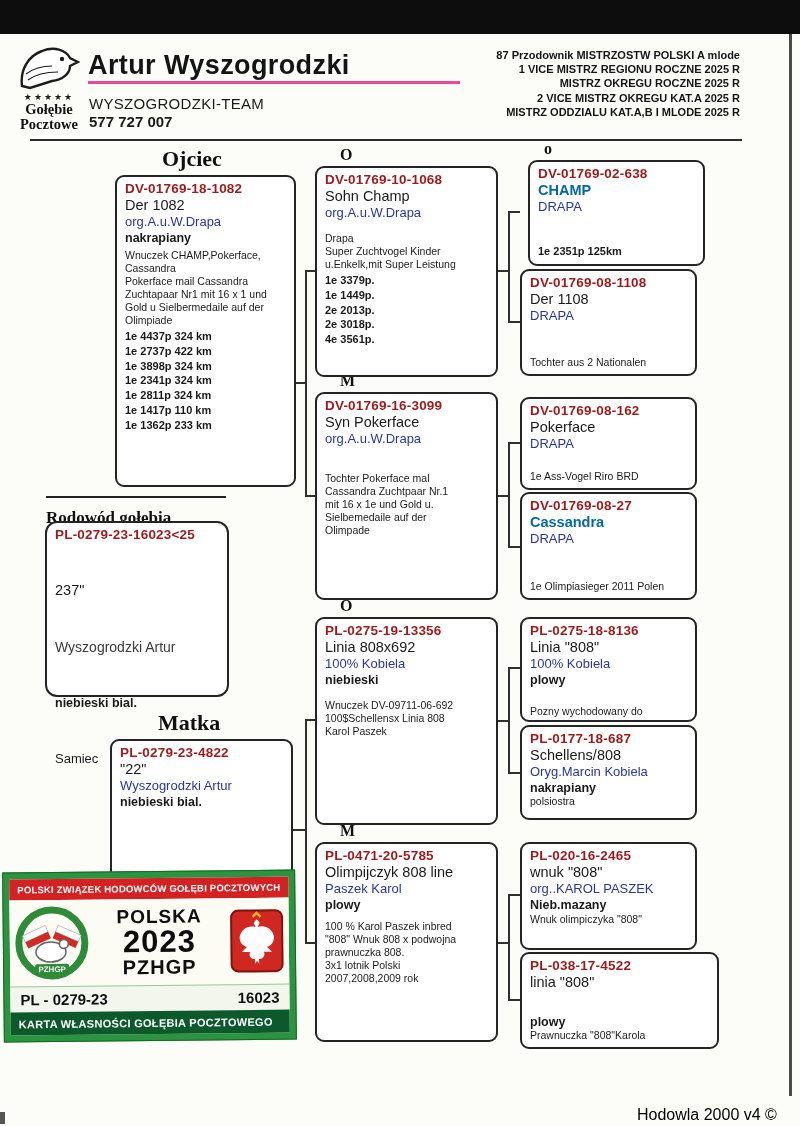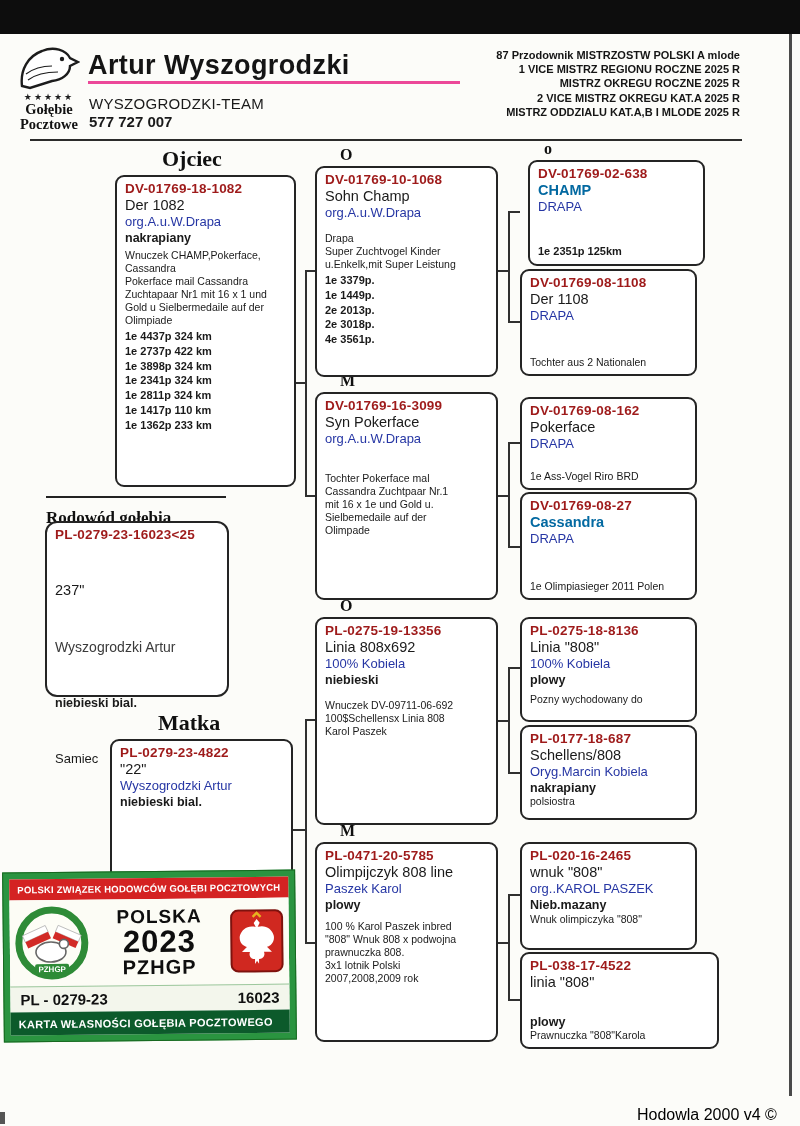--- a/index.html
+++ b/index.html
@@ -257,7 +257,7 @@
     <div class="bname">Linia "808"</div>
     <div class="org">100% Kobiela</div>
     <div class="clr">plowy</div>
-    <div class="desc" style="margin-top:6px;">Pozny wychodowany do</div>
+    <div class="desc" style="margin-top:18px;">Pozny wychodowany do</div>
   </div>
 
   <div class="pbox" style="left:520px;top:725px;width:177px;height:95px;">

